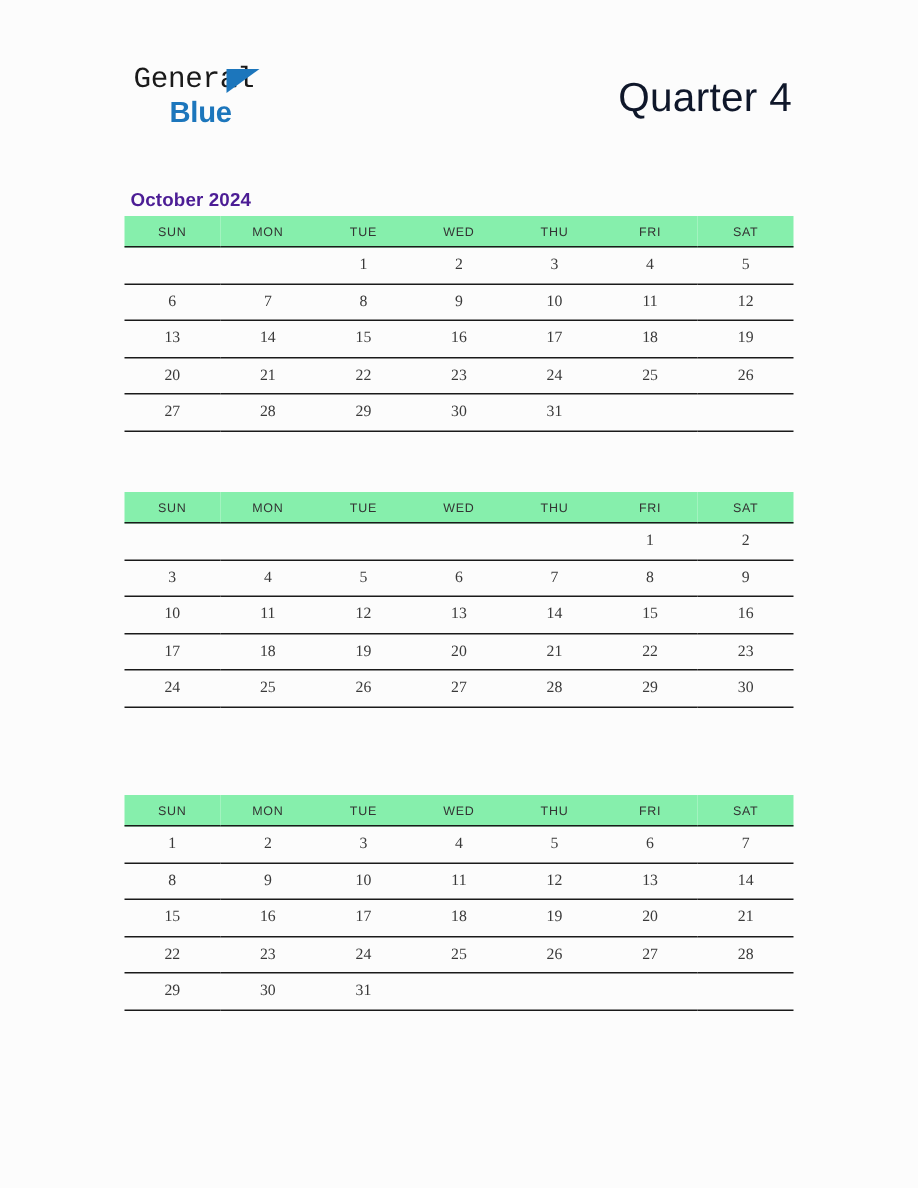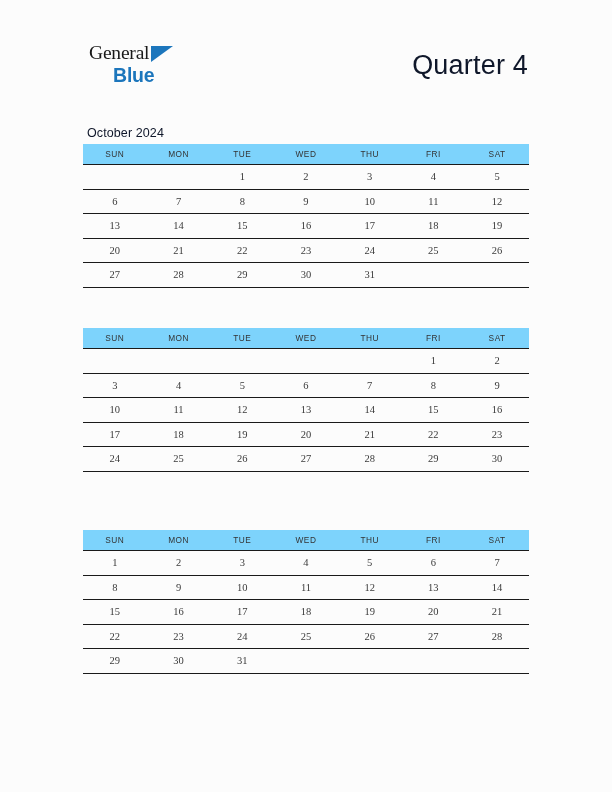--- a/index.html
+++ b/index.html
@@ -37,7 +37,7 @@
     font-size: 19.5px;
     letter-spacing: -0.2px;
     color: #1a1a1a;
-    font-family: Liberation Serif, serif;
+    font-family: Liberation Mono, monospace;
     line-height: 22px;
     text-align: center;
   }

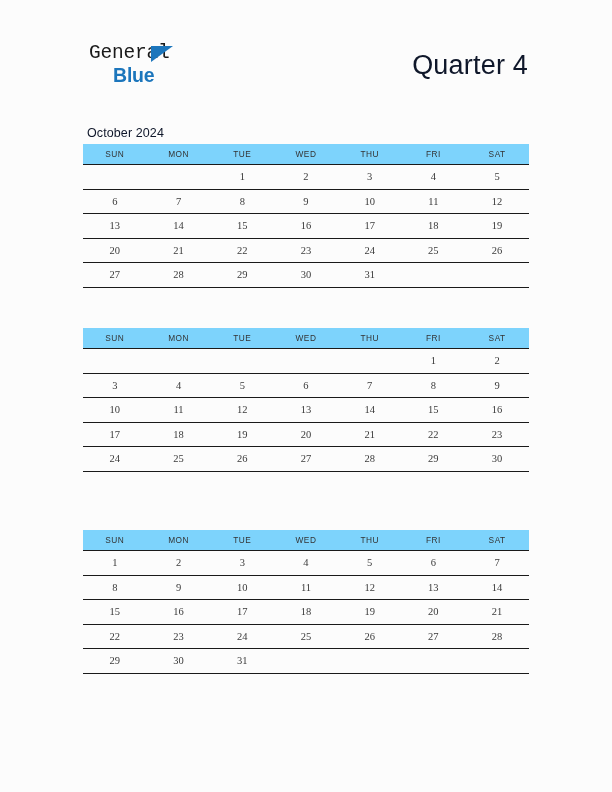--- a/index.html
+++ b/index.html
@@ -84,8 +84,8 @@
 
   .month-title {
     font-size: 12.5px;
-    font-weight: normal;
-    color: #0f172a;
+    font-weight: bold;
+    color: #4c1d95;
     padding: 0 0 2px 4px;
     letter-spacing: 0.1px;
     height: 16px;

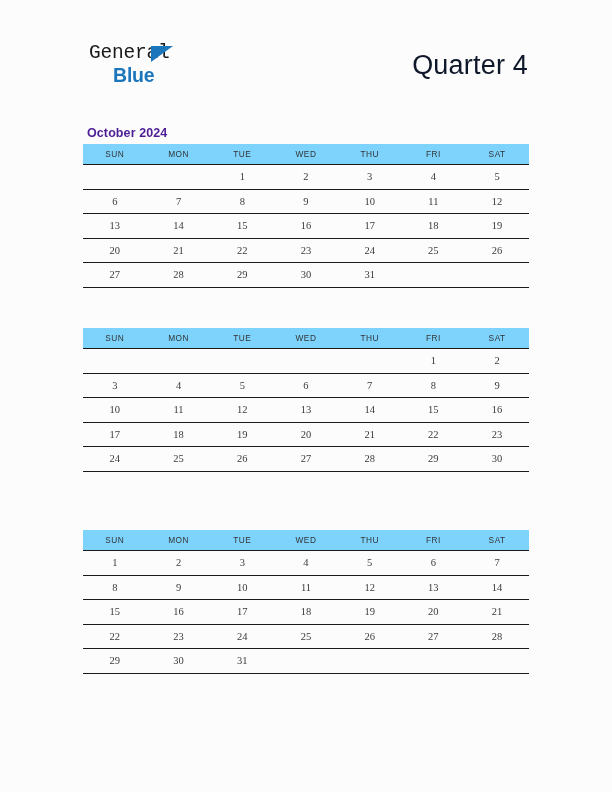--- a/index.html
+++ b/index.html
@@ -97,7 +97,7 @@
     table-layout: fixed;
   }
   table.cal th {
-    background: #7dd3fc;
+    background: #86efac;
     font-size: 8.3px;
     font-weight: normal;
     color: #333333;

